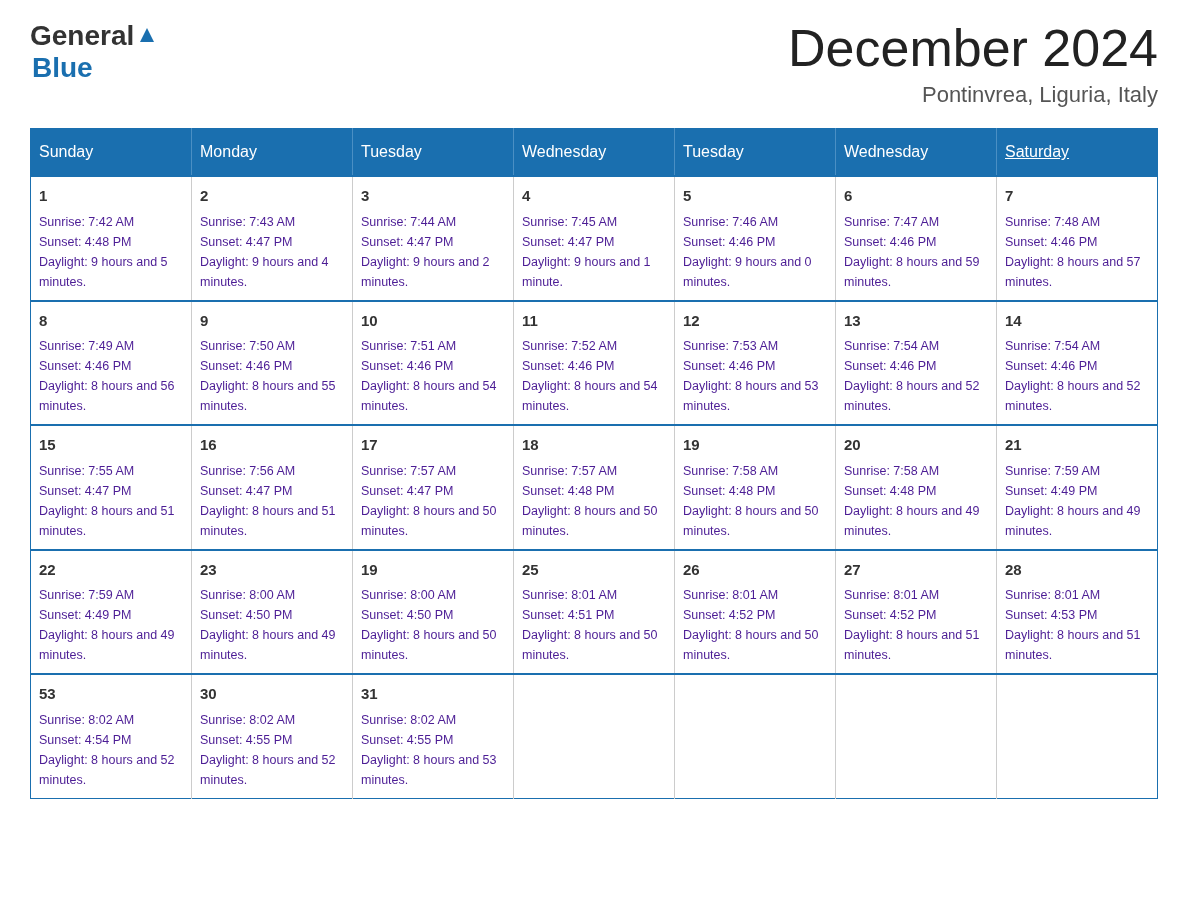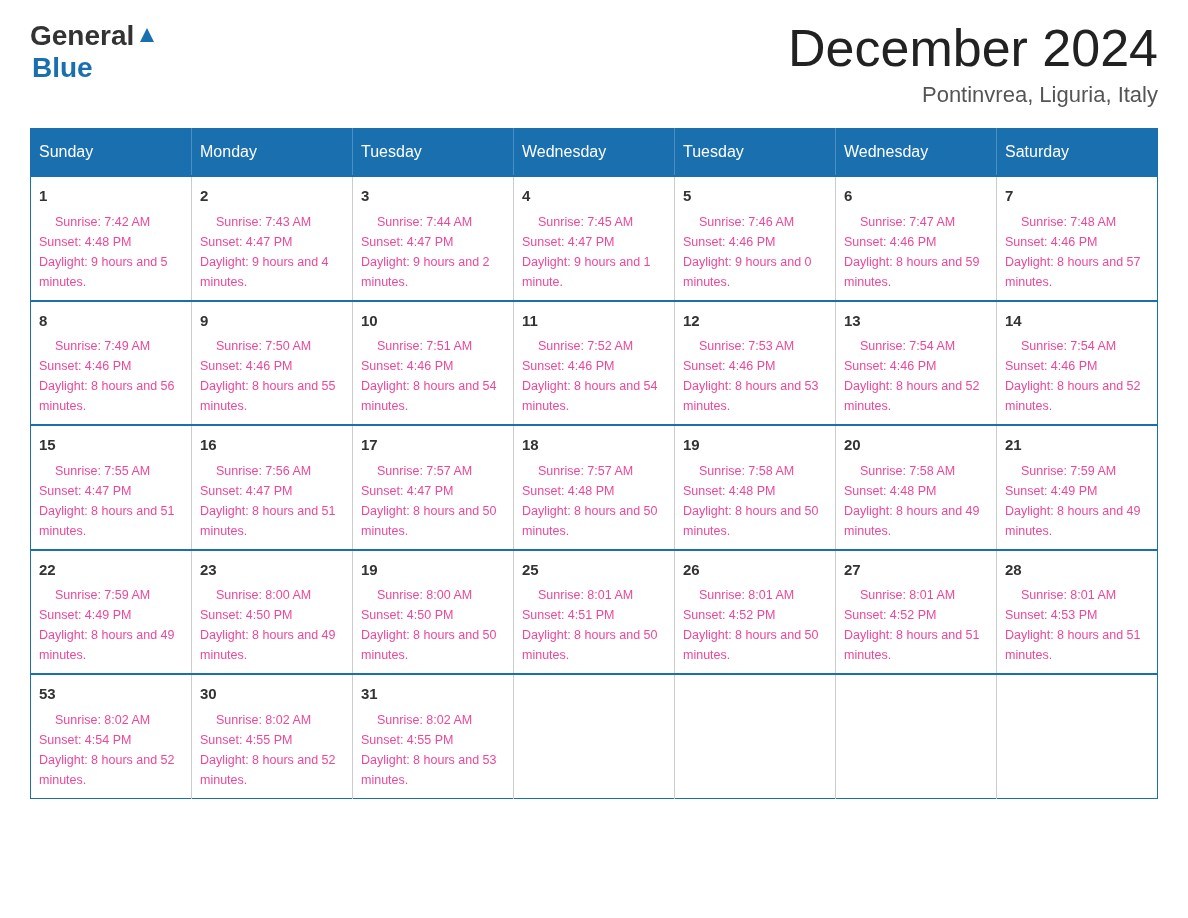--- a/index.html
+++ b/index.html
@@ -46,6 +46,7 @@
     }
     .calendar thead tr th:last-child {
       border-right: none;
+      text-decoration: underline;
     }
     .calendar tbody tr td {
       vertical-align: top;

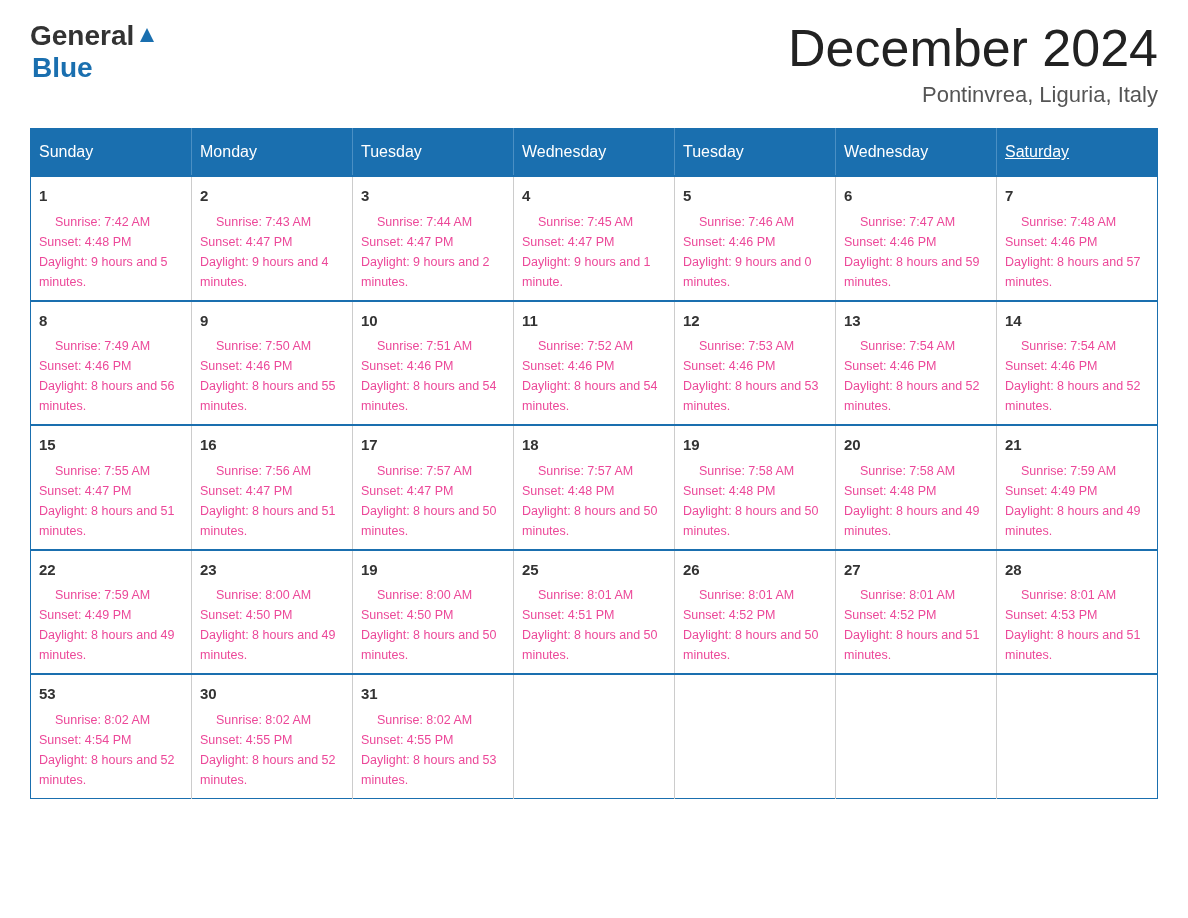--- a/index.html
+++ b/index.html
@@ -69,9 +69,8 @@
     }
     .day-info {
       font-size: 12.5px;
-      color: #ec4899;
+      color: #4c1d95;
       line-height: 1.6;
-      margin-left: 16px;
     }
     .empty-cell {
       background: #fff;

